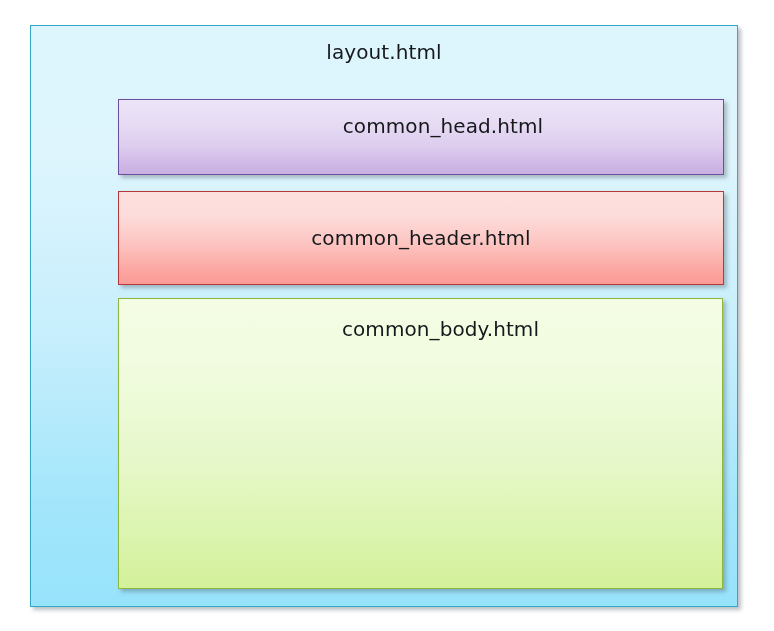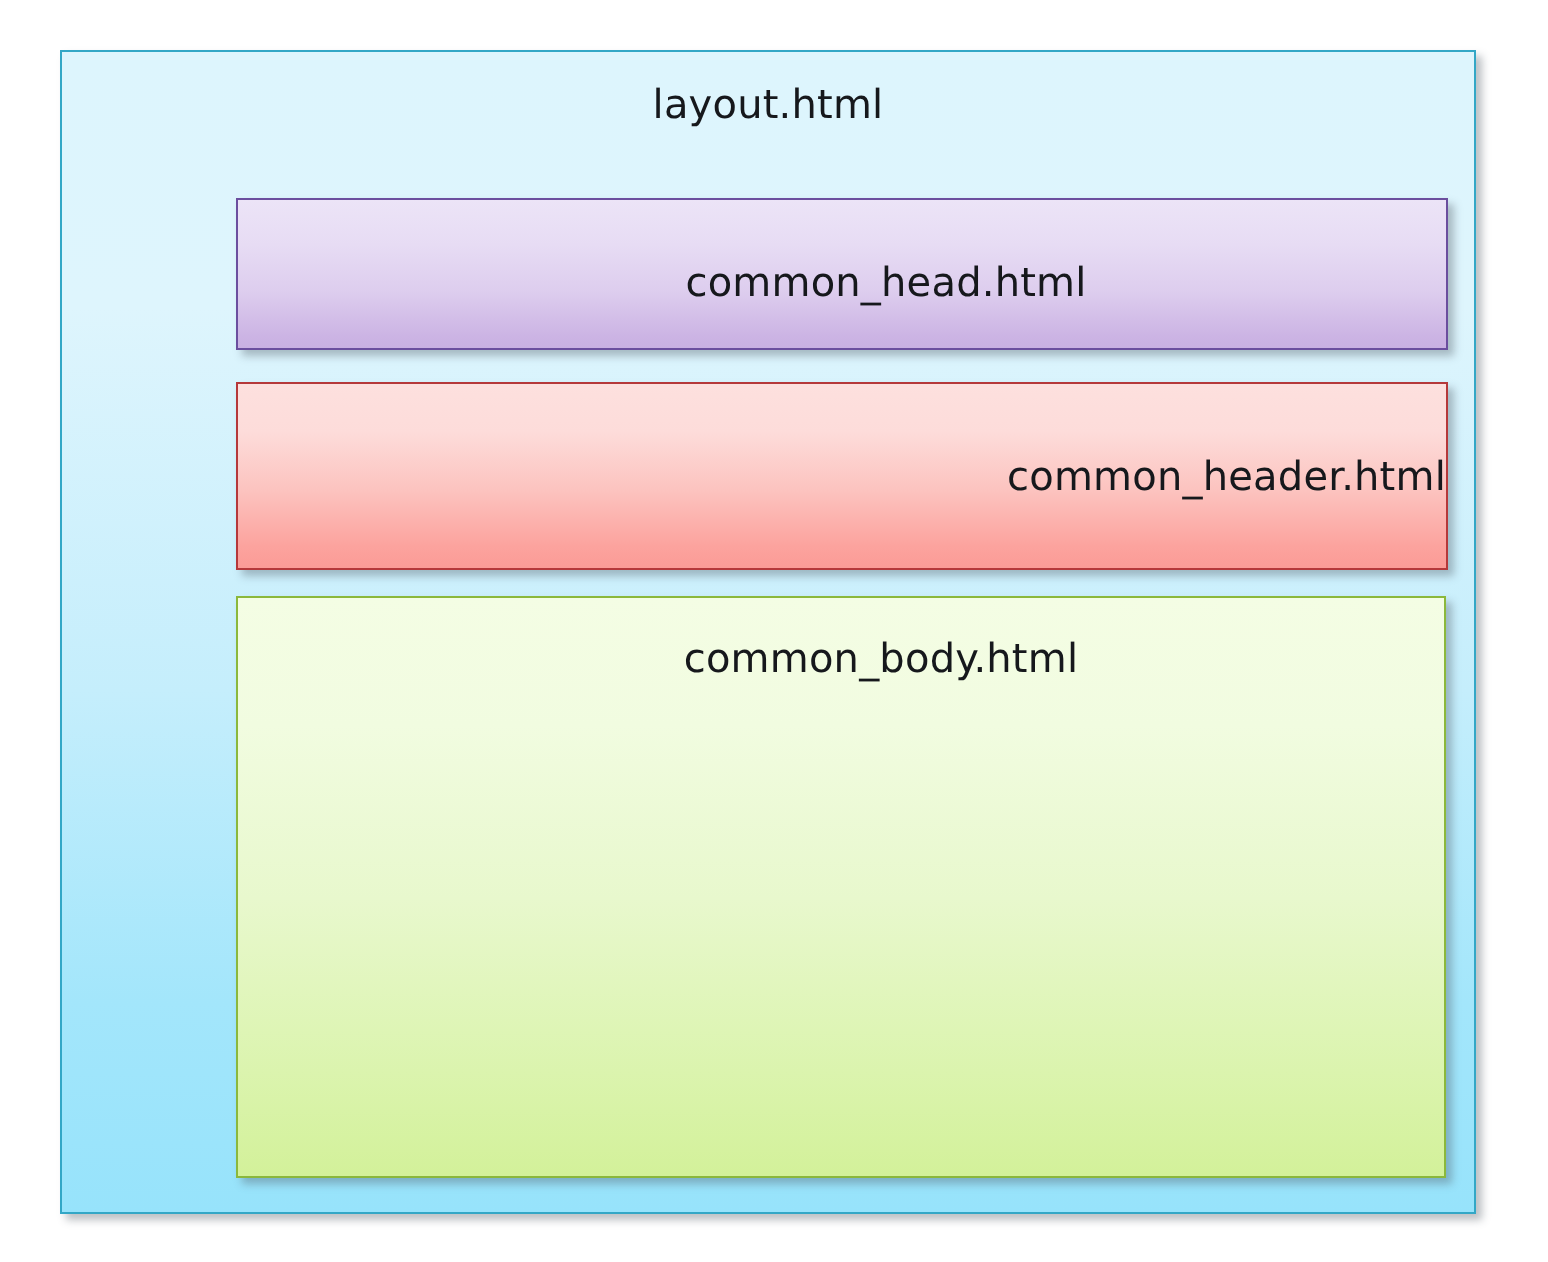--- a/index.html
+++ b/index.html
@@ -69,7 +69,7 @@
     background: linear-gradient(to bottom, #ece4f7 0%, #e7dcf4 30%, #ddcdee 62%, #ccb4e4 92%, #c9b0e2 100%);
   }
   #label-head {
-    top: 29px;
+    top: 14px;
     padding-left: 44px;
   }
 

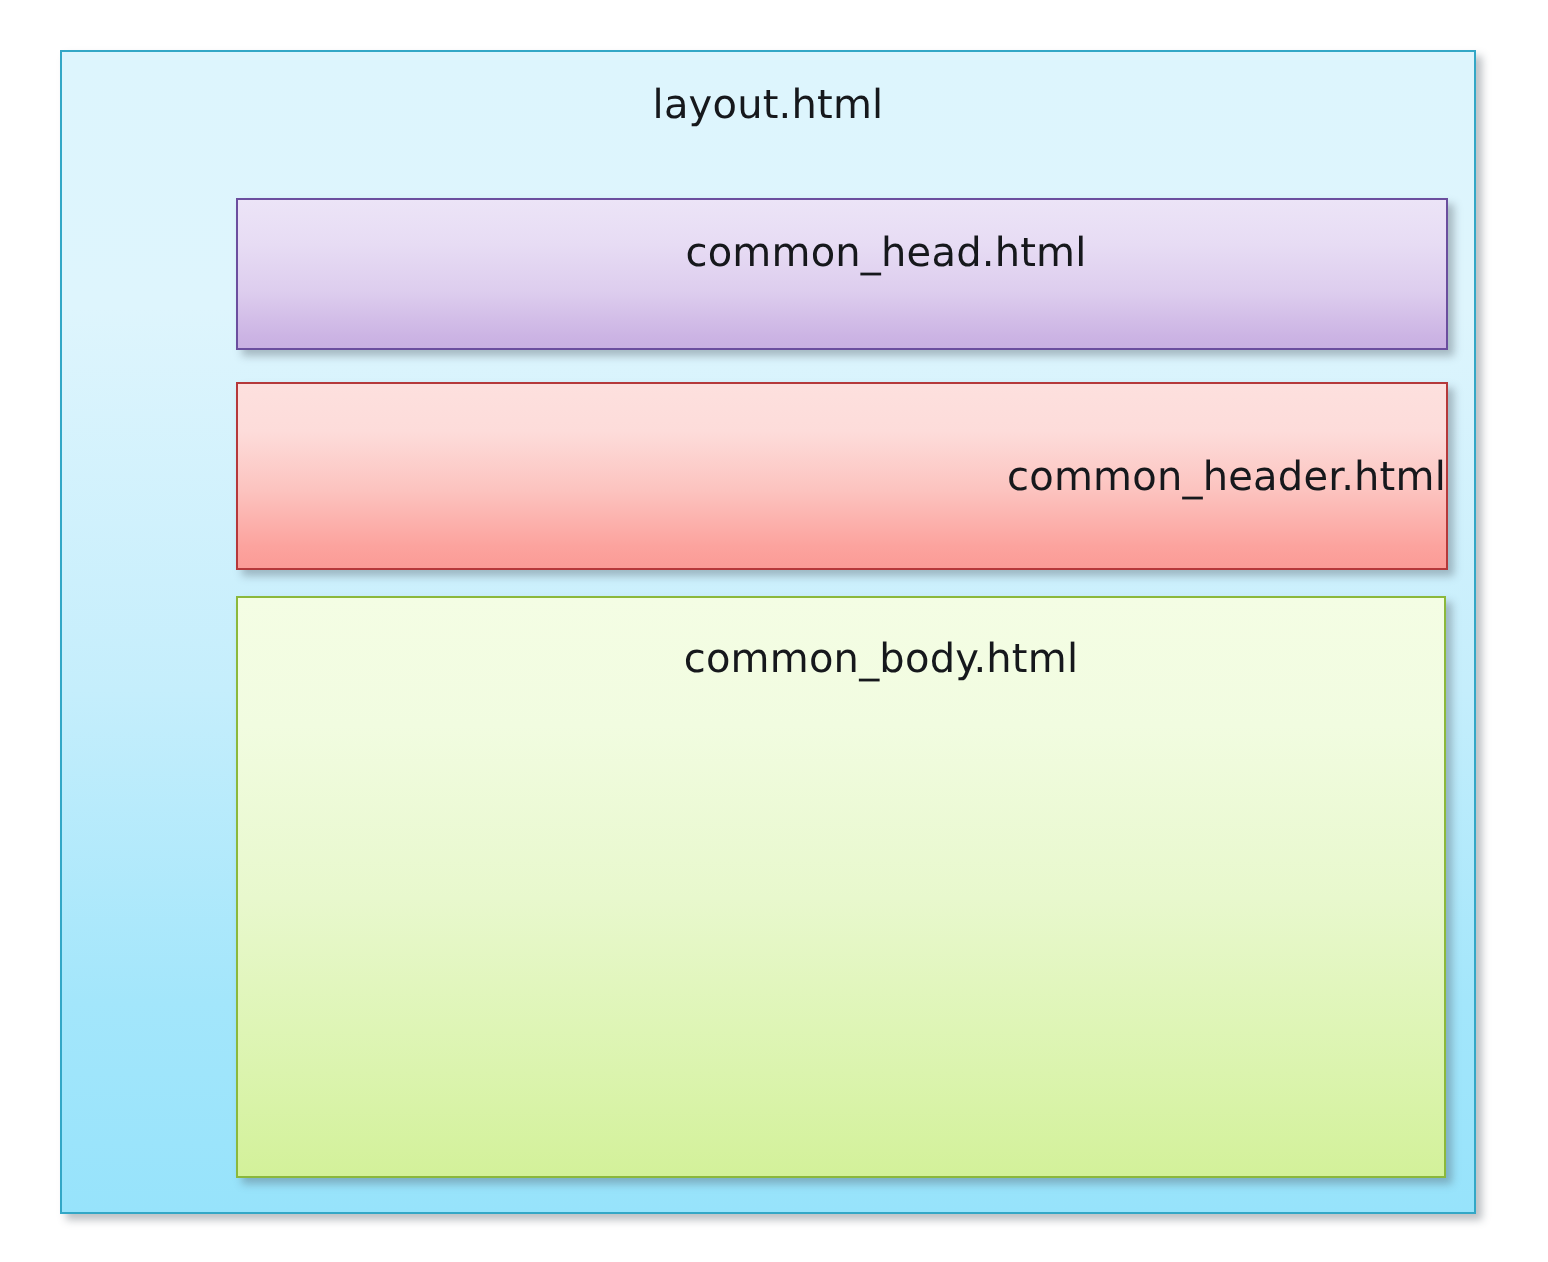--- a/index.html
+++ b/index.html
@@ -84,7 +84,6 @@
   }
   #label-header {
     top: 34px;
-    text-align: right;
   }
 
   

